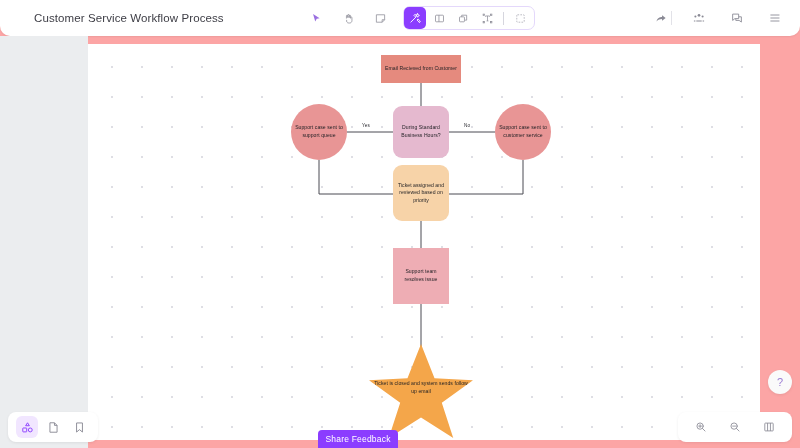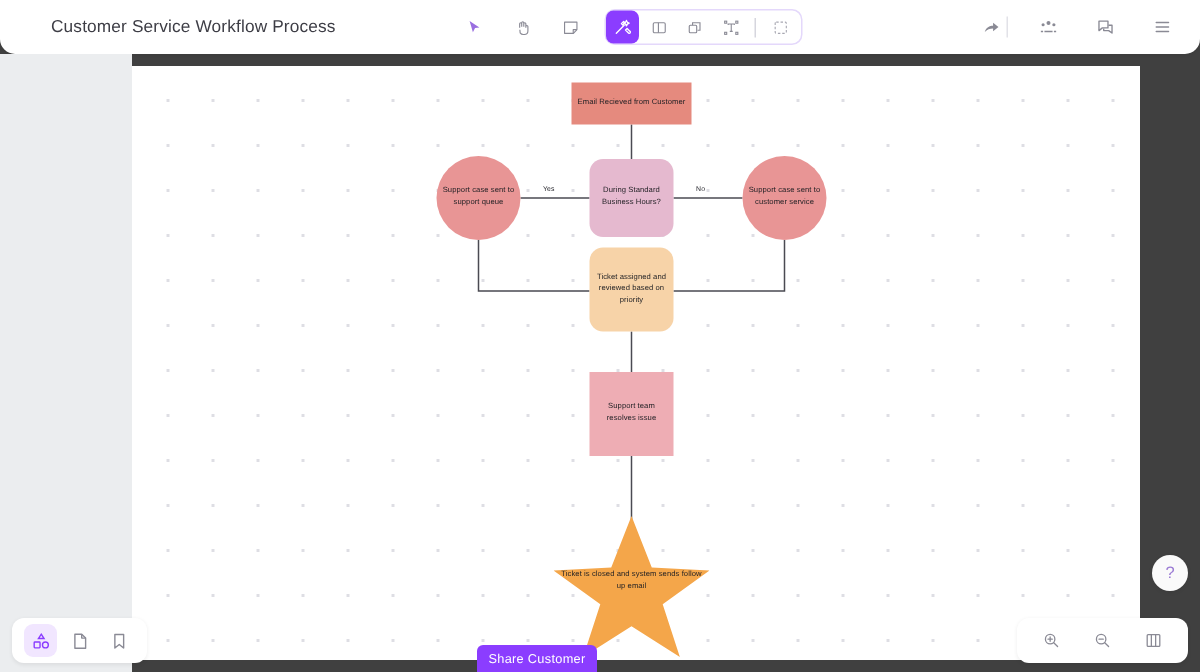--- a/index.html
+++ b/index.html
@@ -9,7 +9,7 @@
     background: #eceef0;
     overflow: hidden;
   }
-  #app { position: relative; width: 800px; height: 448px; background: #404040; }
+  #app { position: relative; width: 800px; height: 448px; background: #fca5a5; }
 
   
   .topbar {

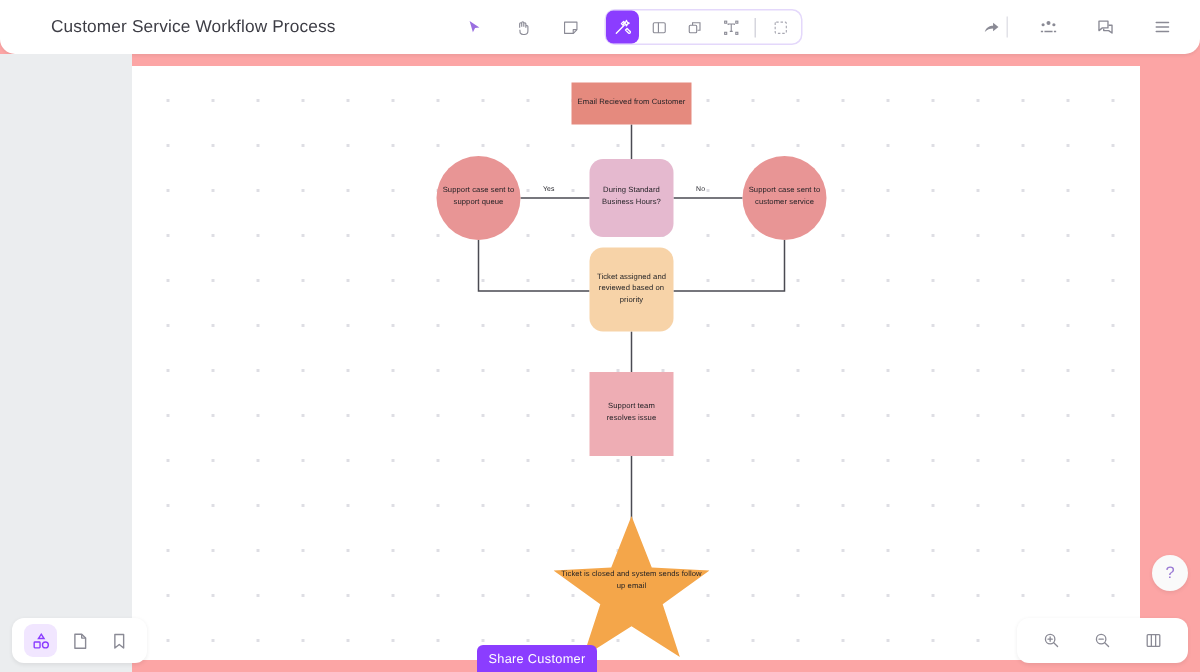--- a/index.html
+++ b/index.html
@@ -308,7 +308,7 @@
     </div>
   </div>
 
-  <div class="feedback">Share Customer</div>
+  <div class="feedback">Share Feedback</div>
   <div class="help">?</div>
 
 </div>

